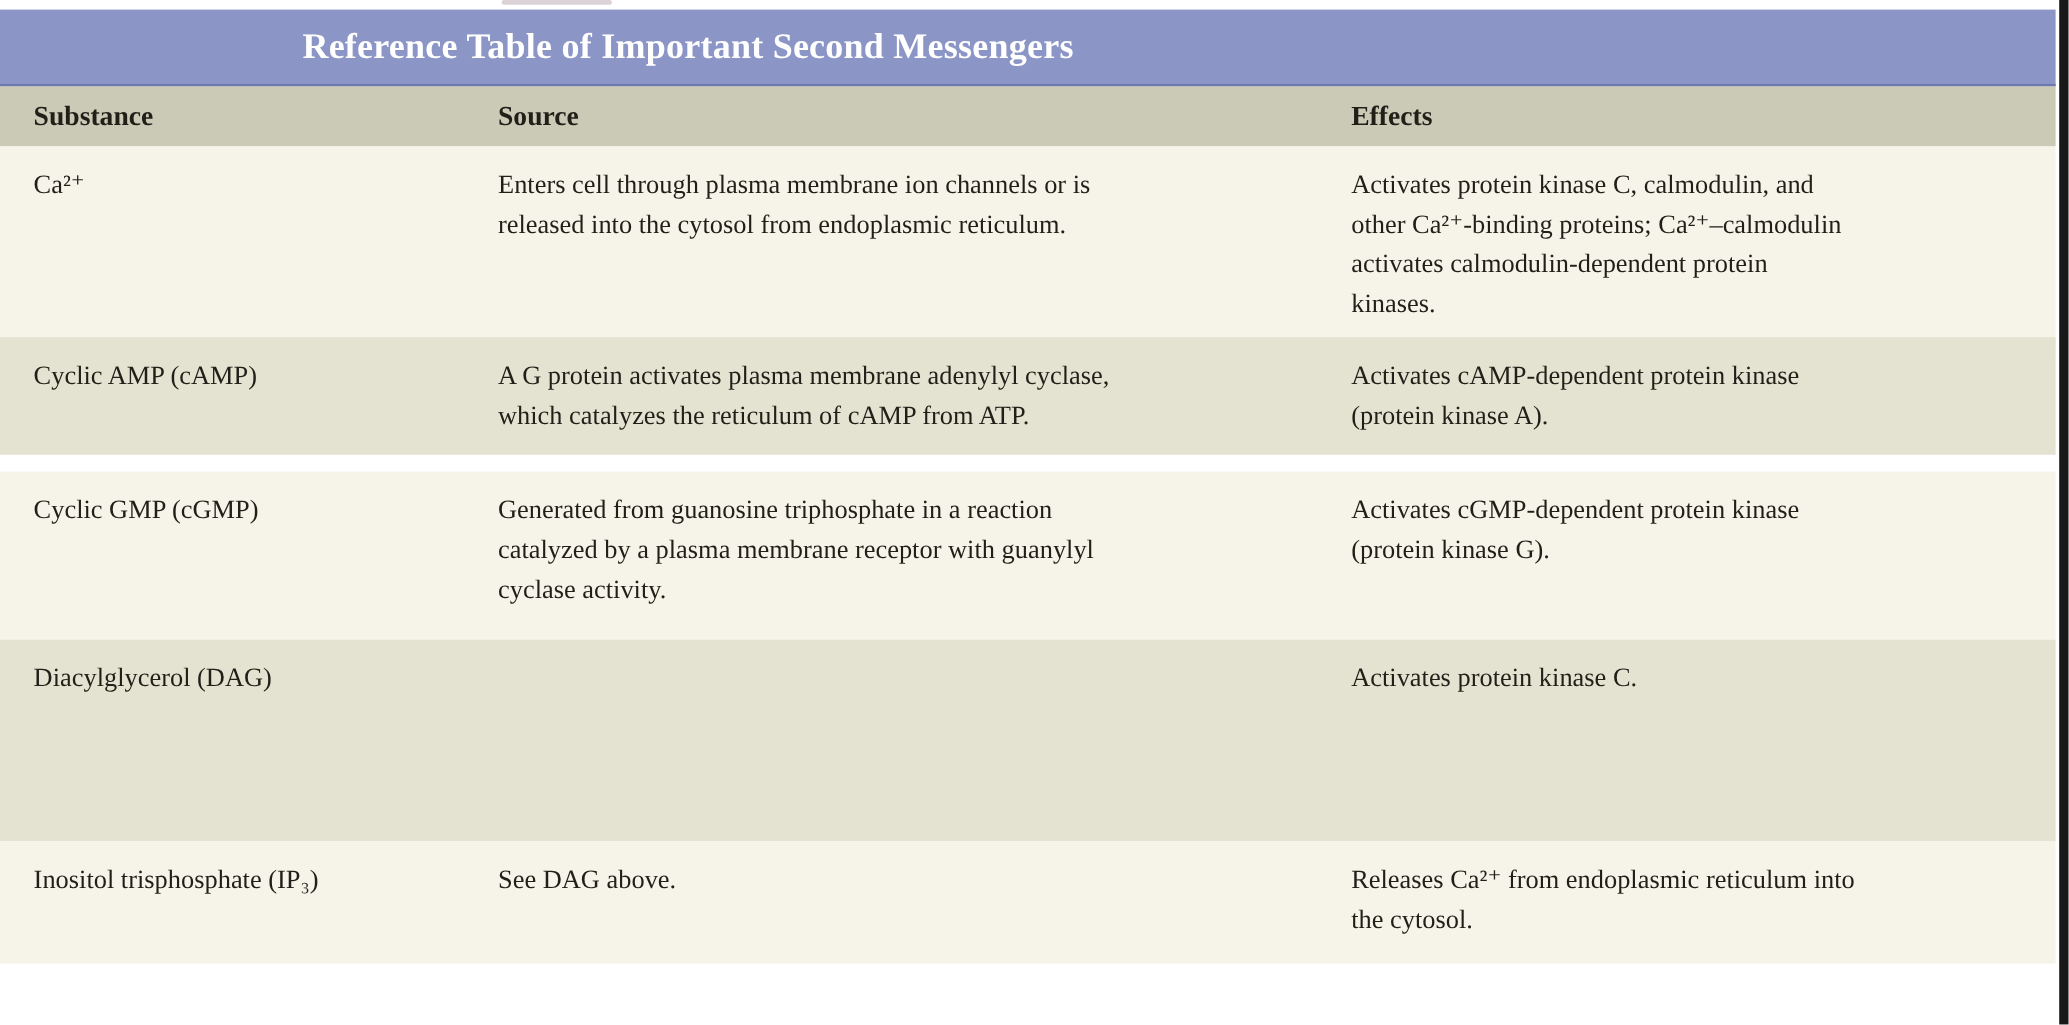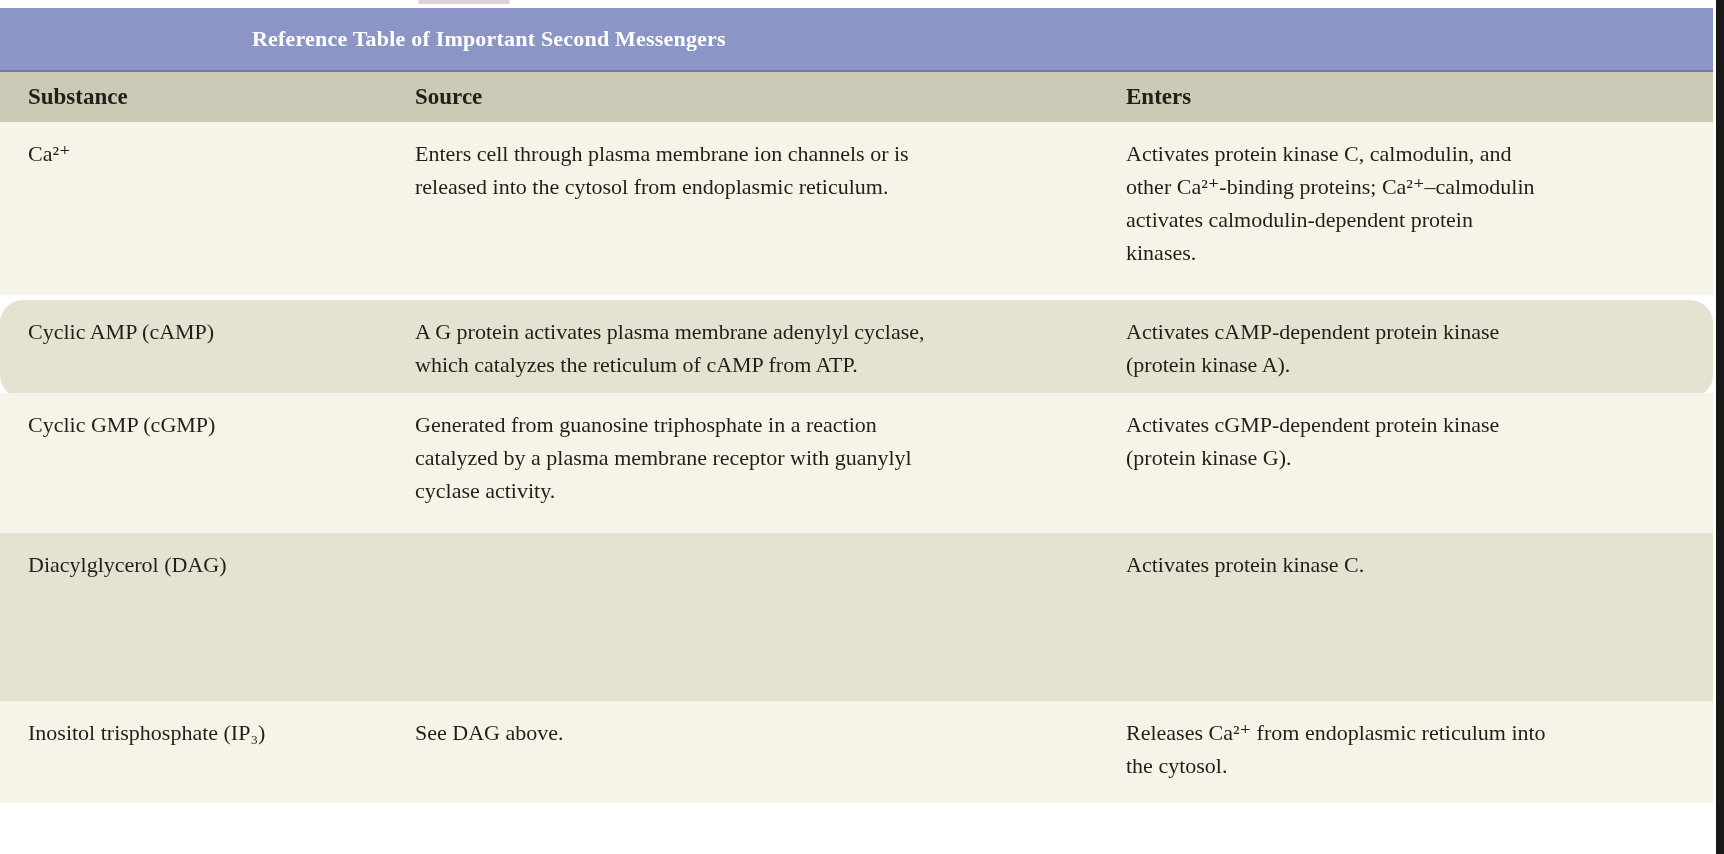--- a/index.html
+++ b/index.html
@@ -36,7 +36,7 @@
   .titletext{
     position:absolute; left:252px; top:0; height:100%;
     display:flex; align-items:center;
-    font-weight:bold; font-size:22px; color:var(--title-text);
+    font-weight:bold; font-size:30px; color:var(--title-text);
     letter-spacing:.2px;
   }
   

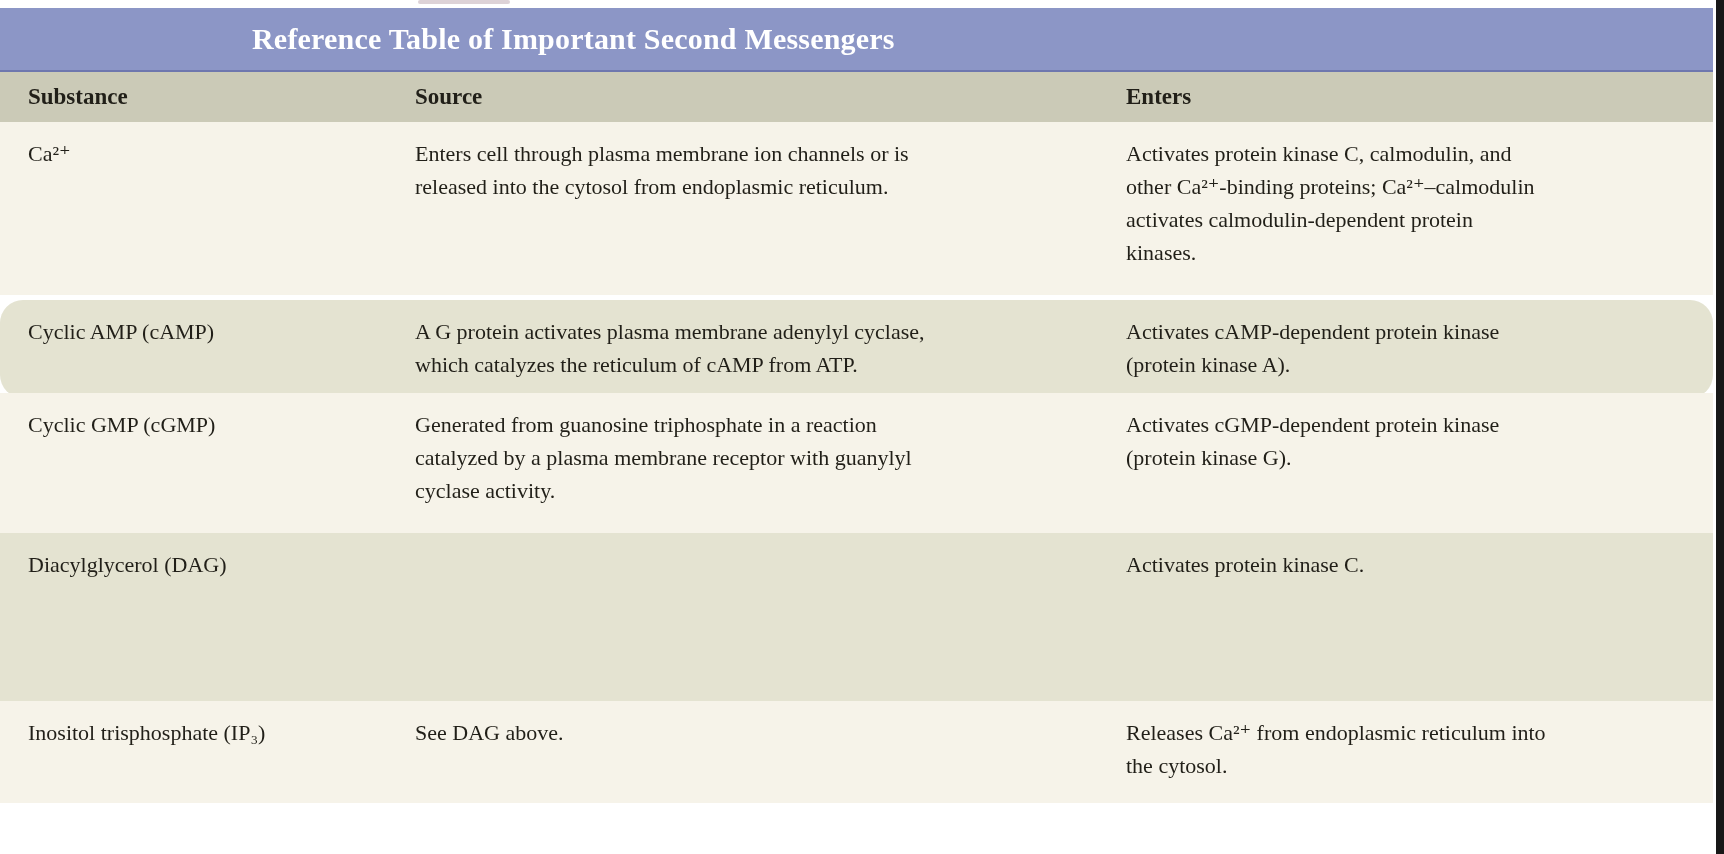--- a/index.html
+++ b/index.html
@@ -84,7 +84,7 @@
   <div class="headrow">
     <div class="hcell c1">Substance</div>
     <div class="hcell c2">Source</div>
-    <div class="hcell c3">Enters</div>
+    <div class="hcell c3">Effects</div>
   </div>
 
   <div class="row cream r1">

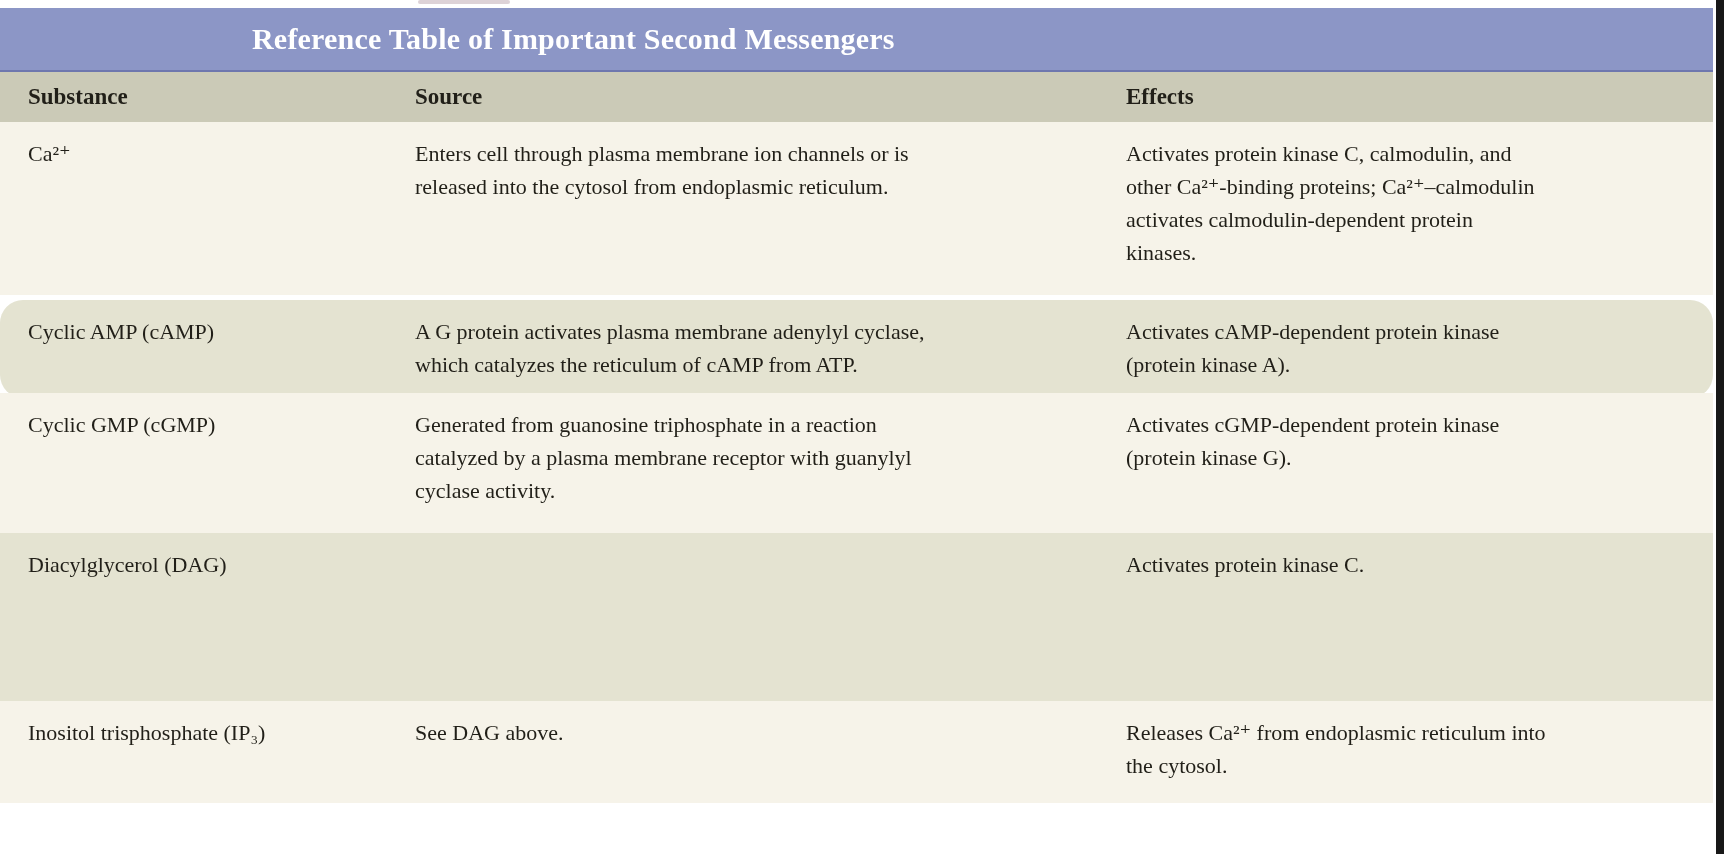--- a/index.html
+++ b/index.html
@@ -55,7 +55,7 @@
   .row.cream{background:var(--row-cream);}
   .row.green{background:var(--row-green);}
   .r1{top:122px; height:173px;}
-  .r2{top:300px; height:98px;border-radius:23px;}
+  .r2{top:281px; height:98px;}
   .r3{top:393px; height:140px;}
   .r4{top:533px; height:168px;}
   .r5{top:701px; height:102px;}

